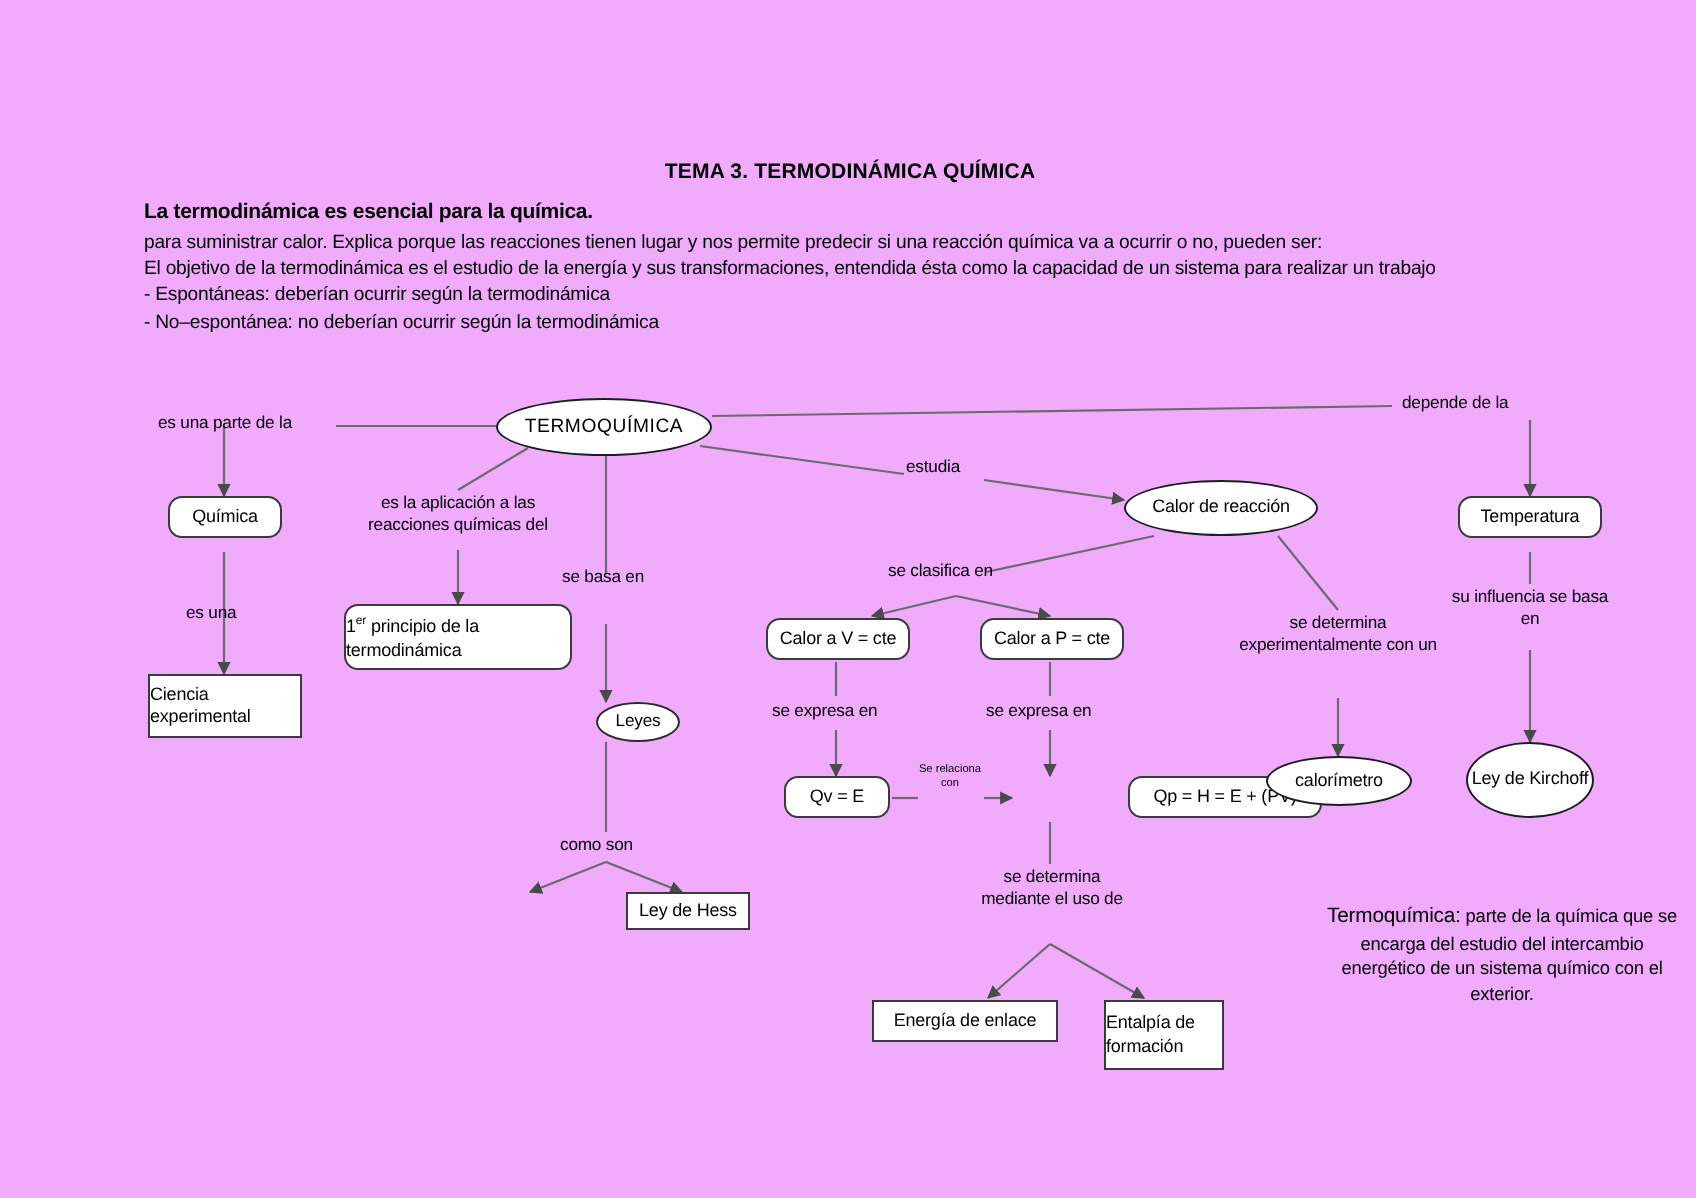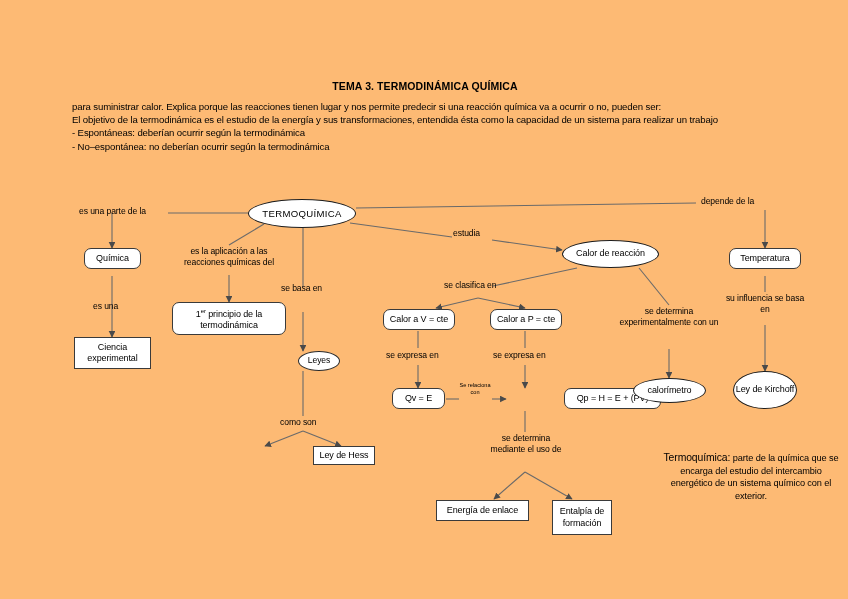--- a/index.html
+++ b/index.html
@@ -15,7 +15,7 @@
     position: relative;
     width: 848px;
     height: 599px;
-    background: #fdba74;
+    background: #f0abfc;
     overflow: hidden;
   }
 

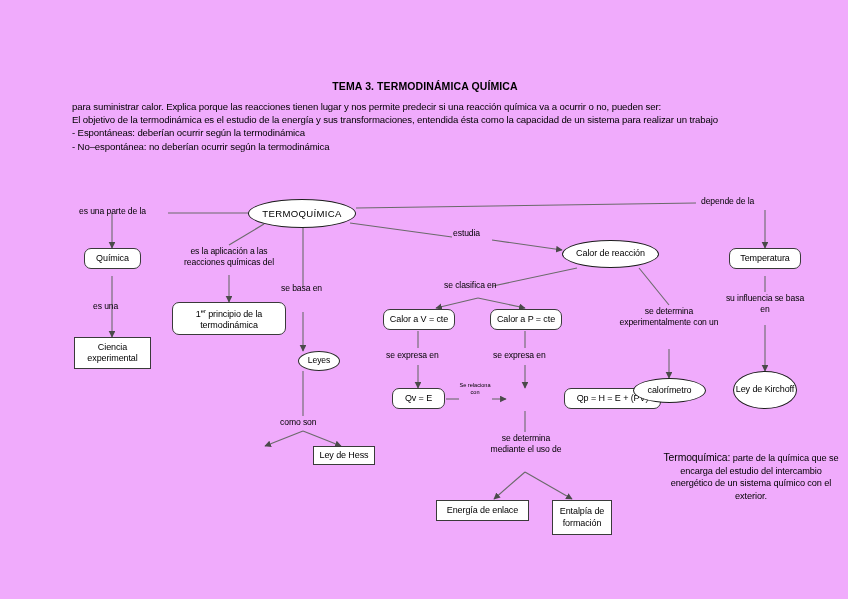--- a/index.html
+++ b/index.html
@@ -139,6 +139,7 @@
 
   <div id="header-block">
     <div class="doc-title">TEMA 3. TERMODINÁMICA QUÍMICA</div>
+    <div class="doc-lead">La termodinámica es esencial para la química.</div>
     <div class="doc-para">para suministrar calor. Explica porque las reacciones tienen lugar y nos permite predecir si una reacción química va a ocurrir o no, pueden ser:</div>
     <div class="doc-para">El objetivo de la termodinámica es el estudio de la energía y sus transformaciones, entendida ésta como la capacidad de un sistema para realizar un trabajo</div>
     <div class="doc-bullet">- Espontáneas: deberían ocurrir según la termodinámica</div>

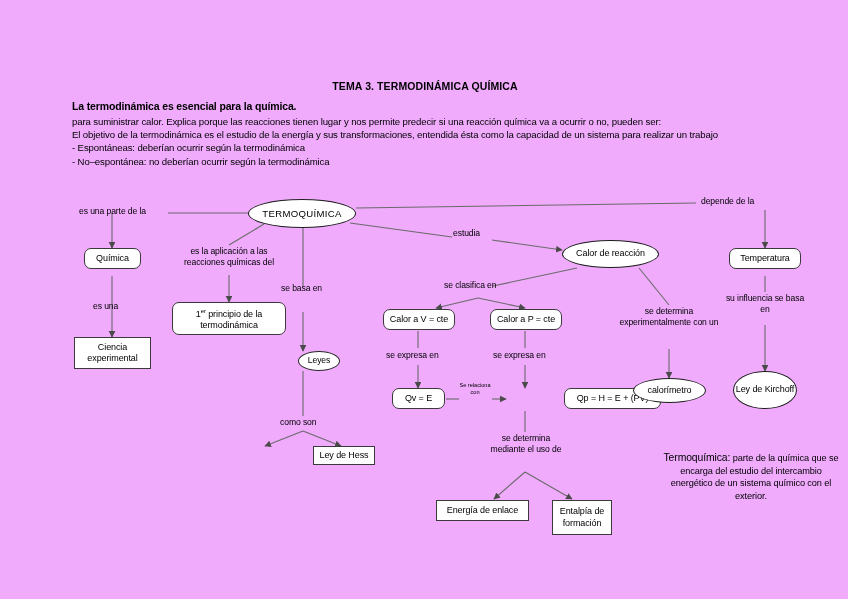--- a/index.html
+++ b/index.html
@@ -68,7 +68,6 @@
     display: flex;
     align-items: center;
     justify-content: center;
-    text-align: center;
     background: #ffffff;
     font-size: 9px;
     line-height: 11.5px;

